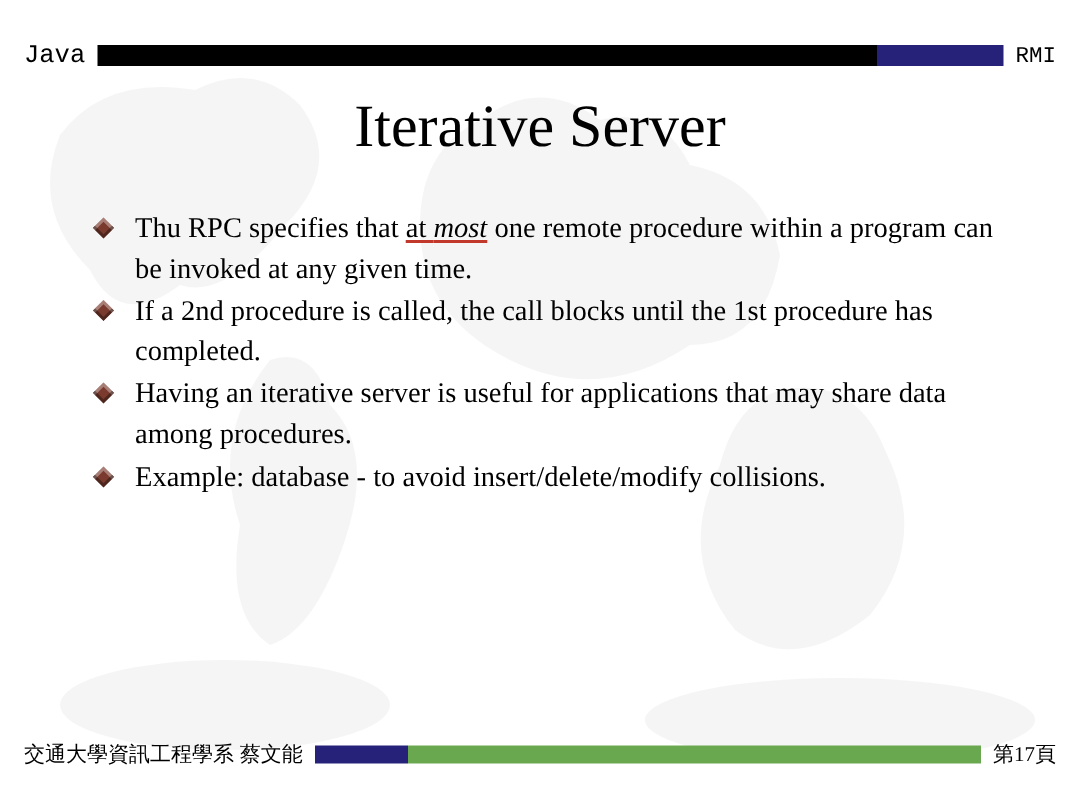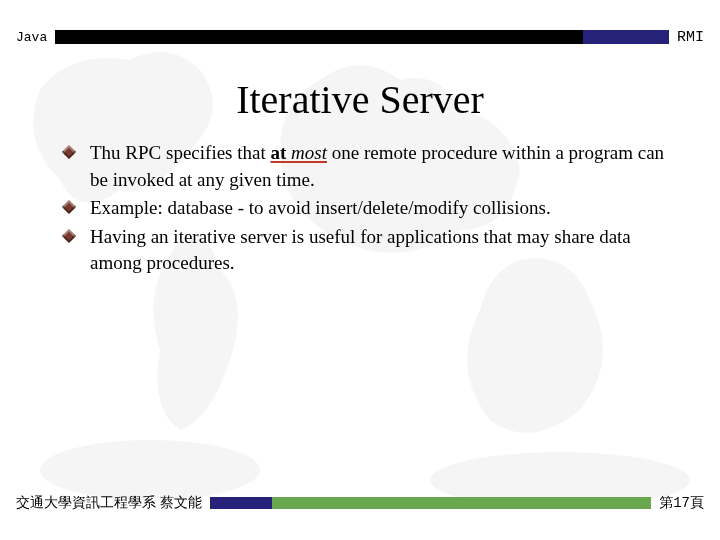--- a/index.html
+++ b/index.html
@@ -30,7 +30,7 @@
   }
   .top-left-label {
     font-family: "Courier New", monospace;
-    font-size: 13px;
+    font-size: 17px;
     color: #000;
     padding-right: 8px;
     white-space: nowrap;

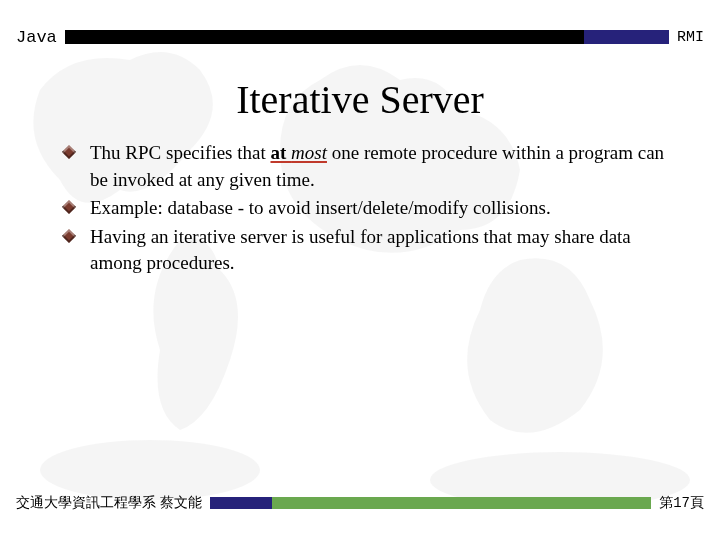--- a/index.html
+++ b/index.html
@@ -58,7 +58,6 @@
     font-size: 40px;
     font-weight: normal;
     color: #000;
-    margin-top: 16px;
   }
 
   

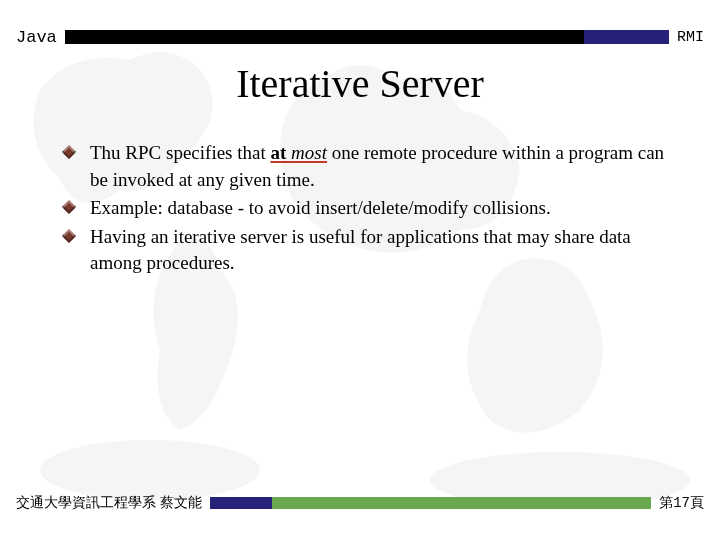--- a/index.html
+++ b/index.html
@@ -95,7 +95,7 @@
     text-underline-offset: 2px;
   }
   .bold-italic { font-weight: normal; font-style: italic; }
-  .bold { font-weight: bold; text-align: right; }
+  .bold { font-weight: normal; text-align: right; }
 
   
   .footer {

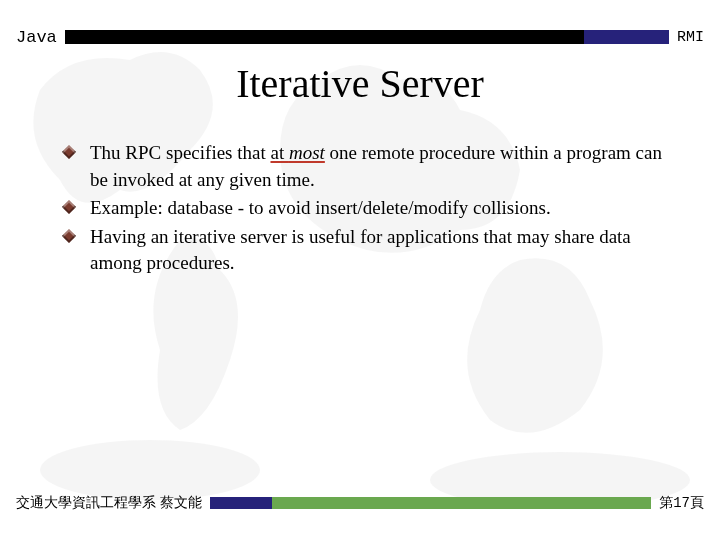--- a/index.html
+++ b/index.html
@@ -157,6 +157,9 @@
       <span>Thu RPC specifies that </span><span class="bold underline-red">at </span><span class="bold-italic underline-red">most</span><span> one remote procedure within a program can be invoked at any given time.</span>
     </div>
     <div class="item">
+      <span>If a 2nd procedure is called, the call blocks until the 1st procedure has completed.</span>
+    </div>
+    <div class="item">
       <span>Example: database -  to avoid insert/delete/modify collisions.</span>
     </div>
     <div class="item">

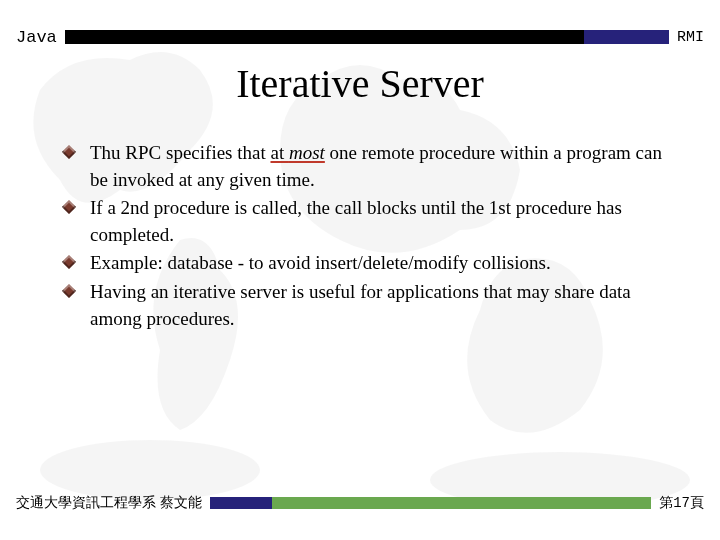--- a/index.html
+++ b/index.html
@@ -160,10 +160,10 @@
       <span>If a 2nd procedure is called, the call blocks until the 1st procedure has completed.</span>
     </div>
     <div class="item">
-      <span>Example: database -  to avoid insert/delete/modify collisions.</span>
+      <span>Having an iterative server is useful for applications that may share data among procedures.</span>
     </div>
     <div class="item">
-      <span>Having an iterative server is useful for applications that may share data among procedures.</span>
+      <span>Example: database -  to avoid insert/delete/modify collisions.</span>
     </div>
   </div>
   <div class="gap"></div>

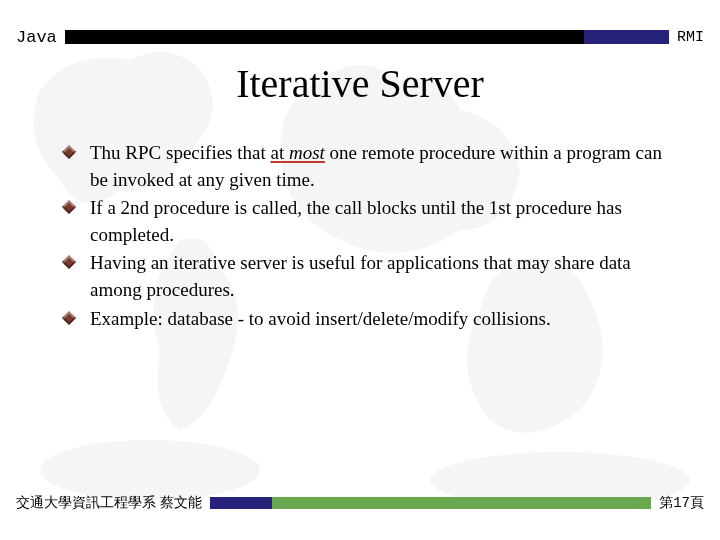--- a/index.html
+++ b/index.html
@@ -120,7 +120,7 @@
     background: linear-gradient(to right, #26227a 0%, #26227a 14%, #6aa84f 14%, #6aa84f 100%);
   }
   .footer-right {
-    font-family: Liberation Mono, monospace;
+    font-family: Liberation Serif, serif;
     font-size: 14px;
     color: #000;
     padding-left: 8px;

